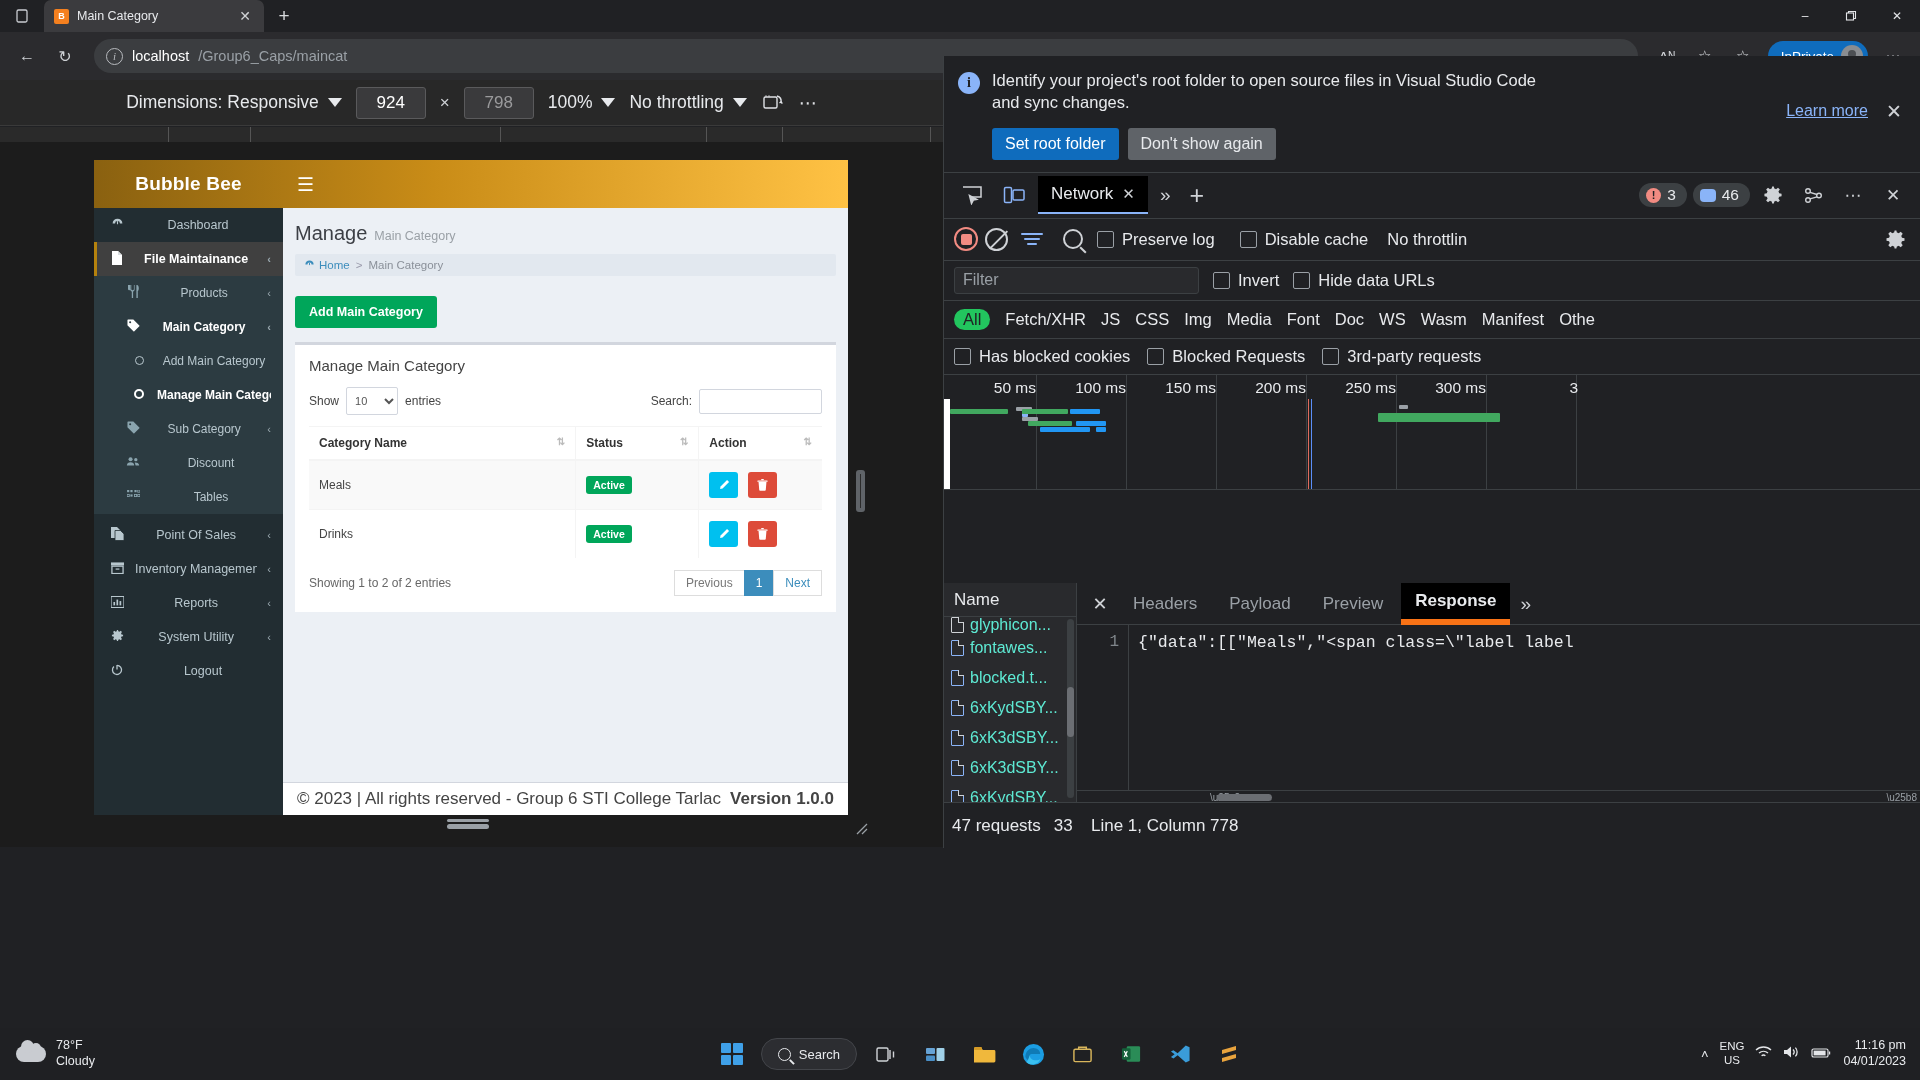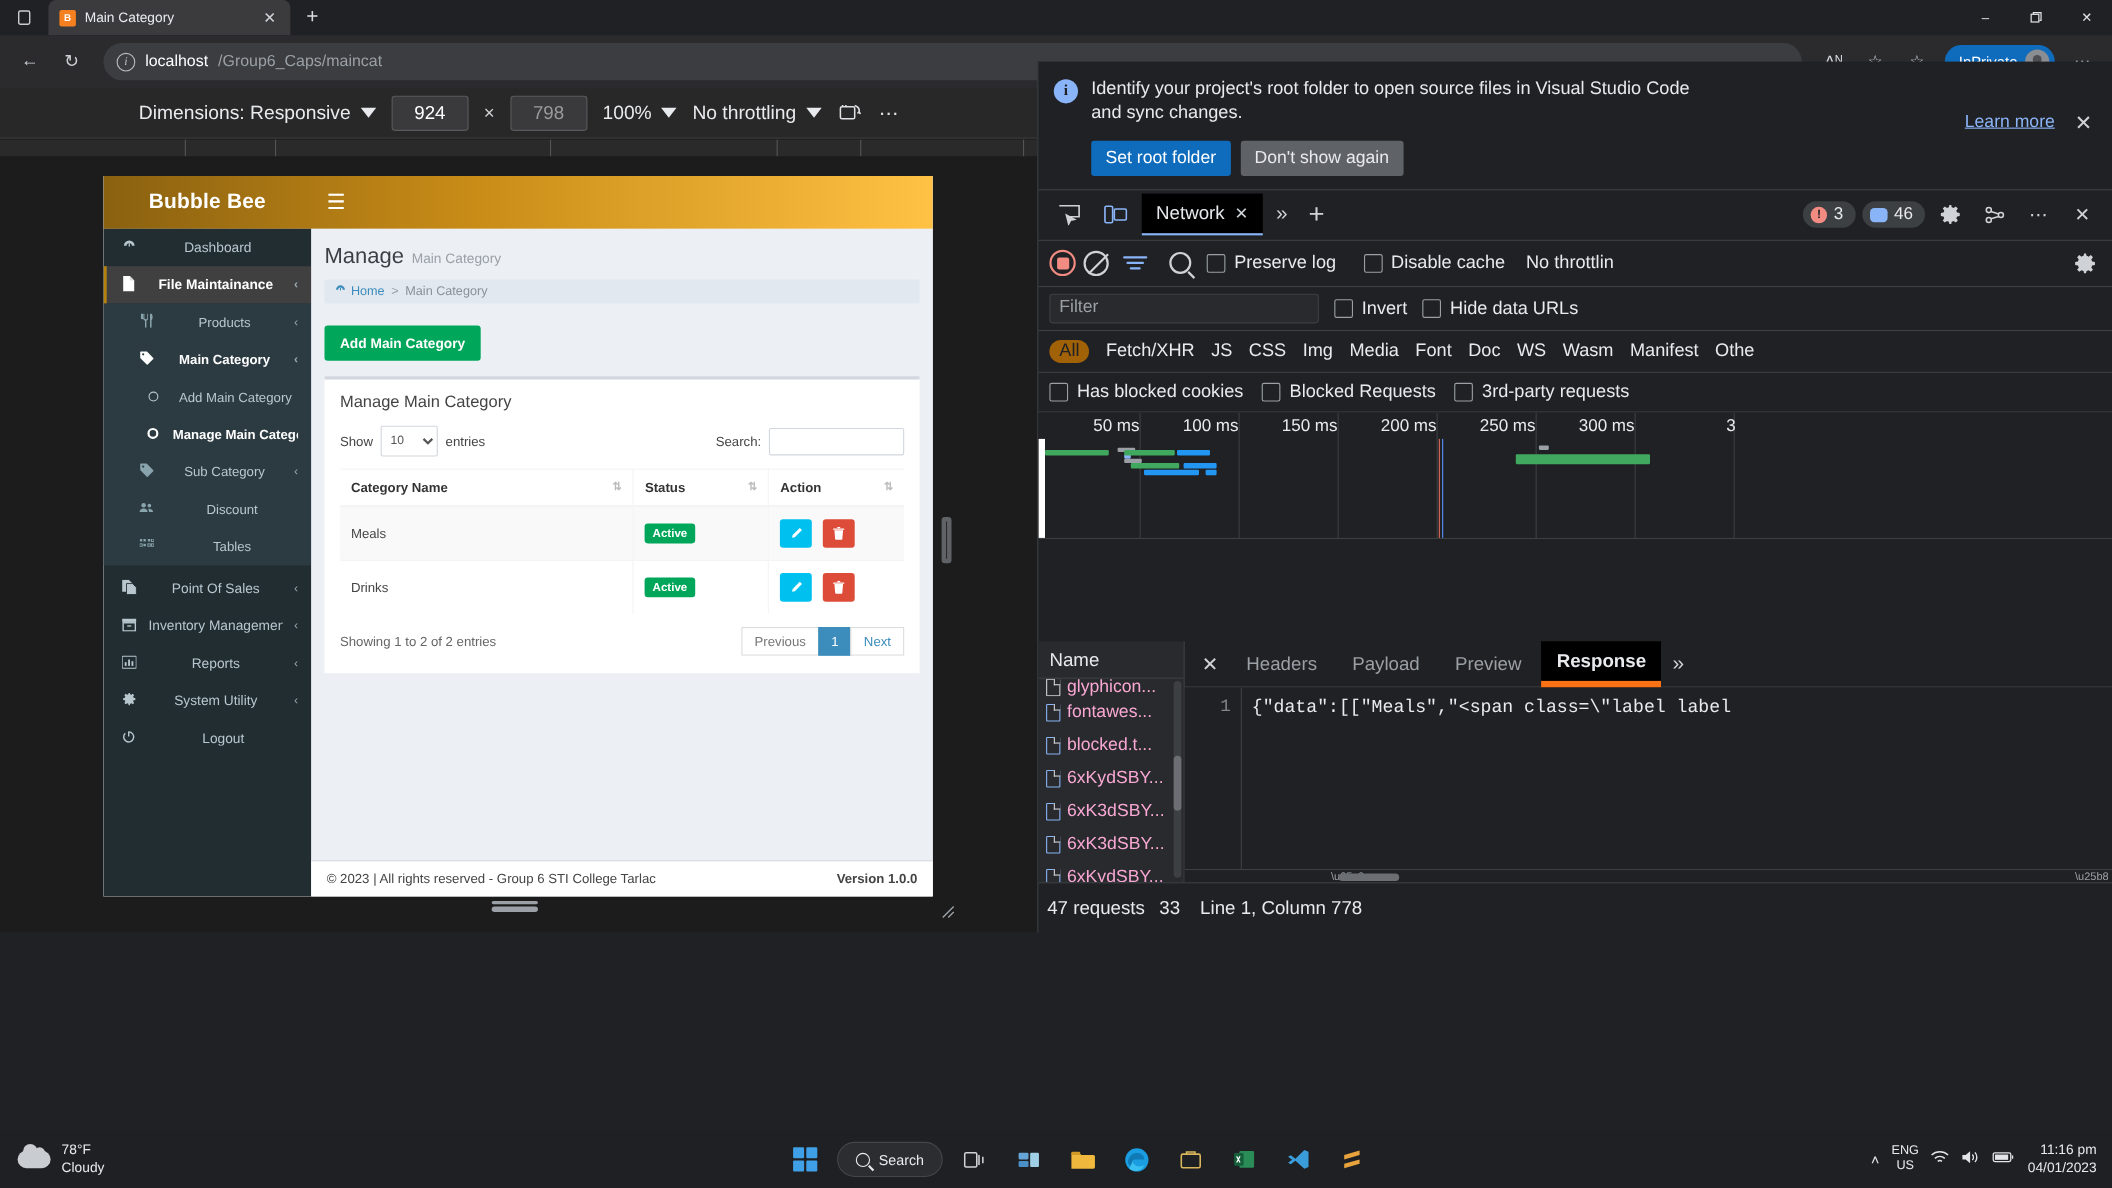--- a/index.html
+++ b/index.html
@@ -315,7 +315,7 @@
     display:flex; align-items:center; gap:15px; height:38px; padding:0 10px;
     border-bottom:1px solid #3c4043; font-size:16.5px; color:#e8eaed; overflow:hidden;
   }
-  .type-pill.sel { background:#a16207; color:#202124; border-radius:11px; padding:1px 9px; }
+  .type-pill.sel { background:#22c55e; color:#202124; border-radius:11px; padding:1px 9px; }
   .dt-optsrow {
     display:flex; align-items:center; gap:17px; height:36px; padding:0 10px;
     border-bottom:1px solid #3c4043; font-size:16.5px;

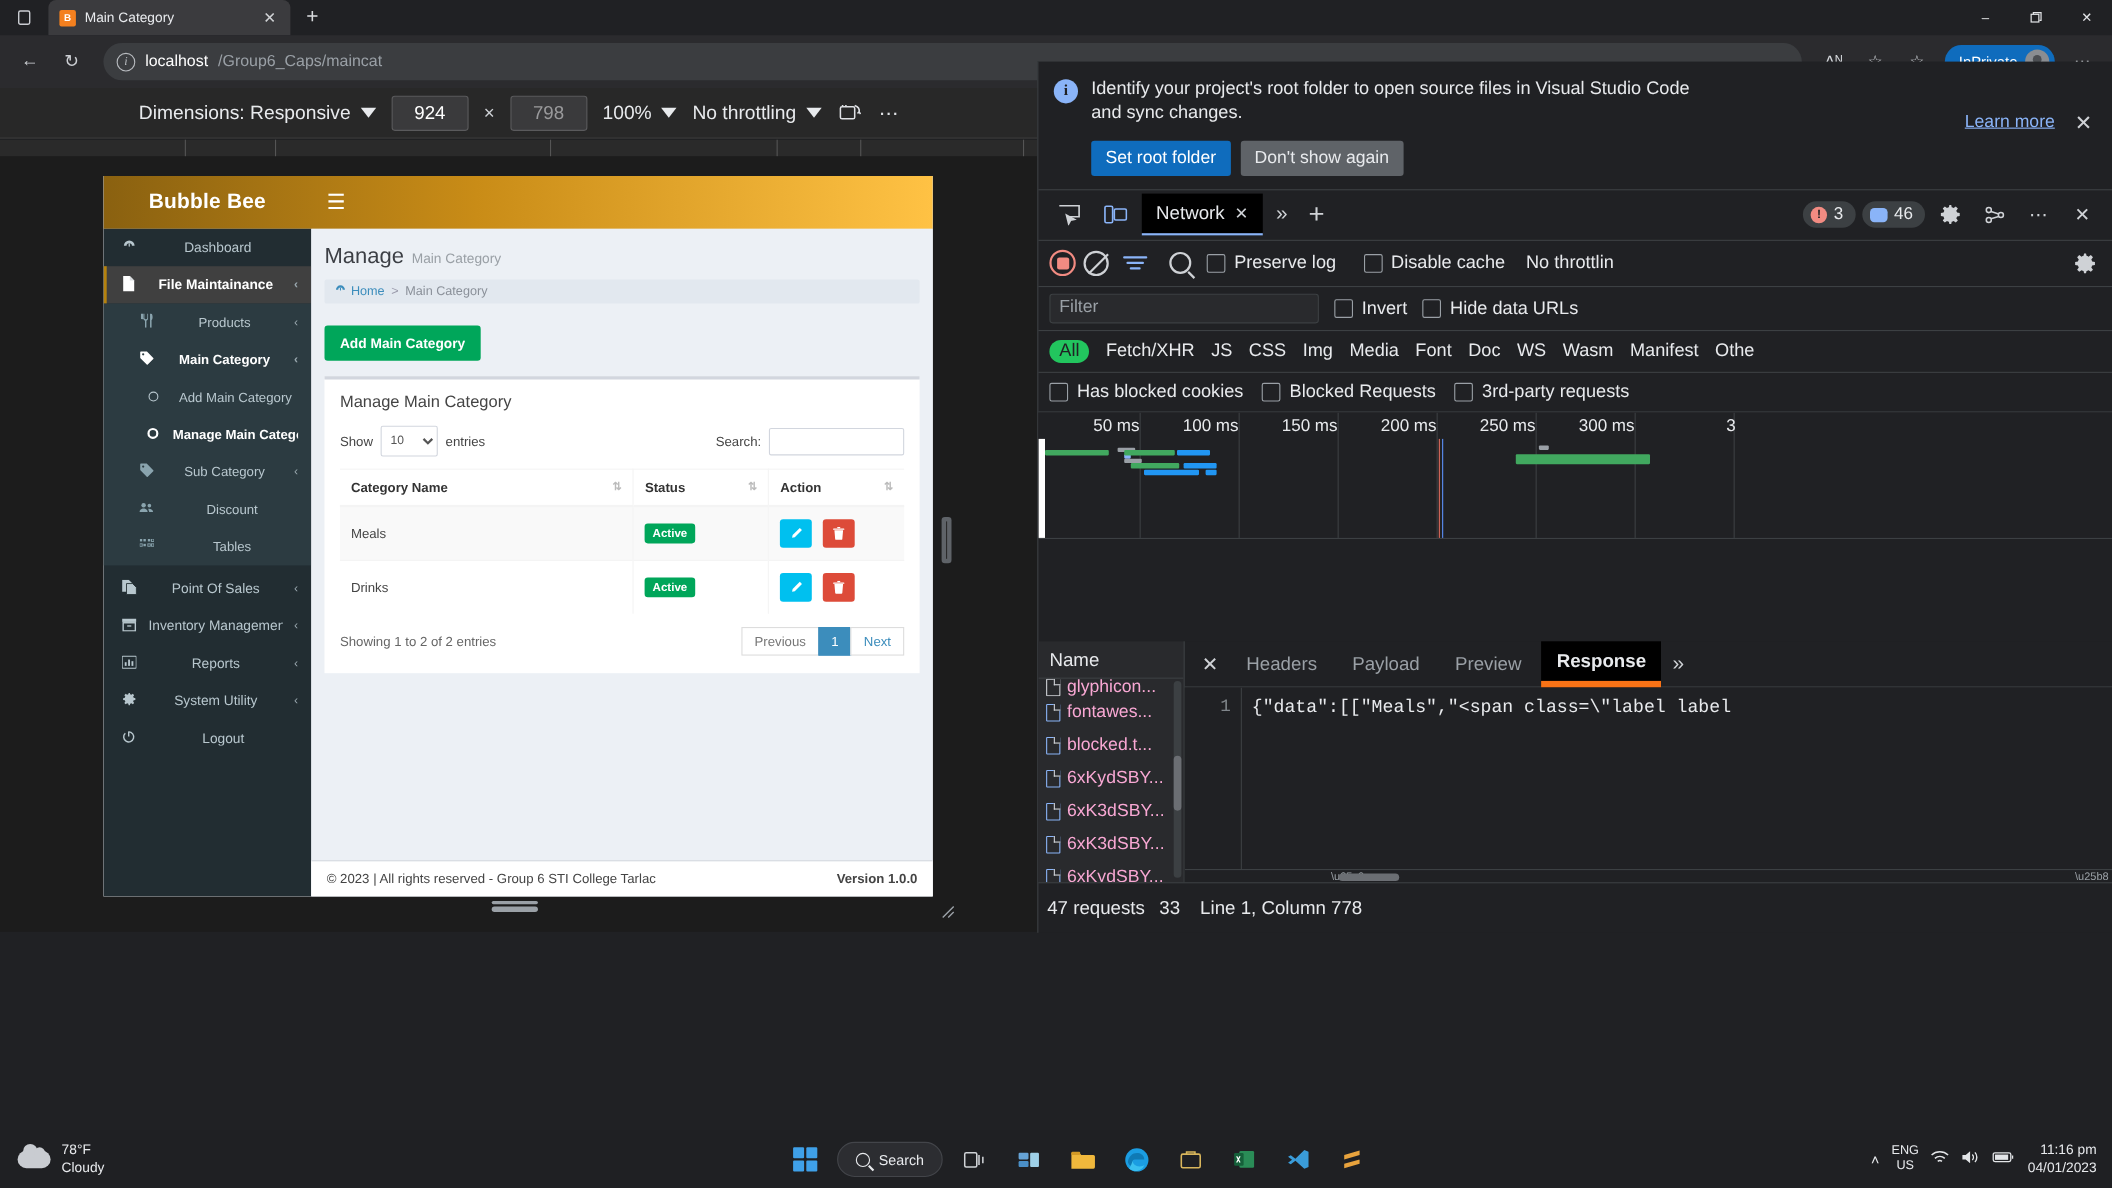--- a/index.html
+++ b/index.html
@@ -341,7 +341,7 @@
     border-bottom:1px solid #3c4043; color:#e8eaed; }
   .req-row {
     display:flex; align-items:center; gap:6px; height:30px; padding:0 7px; font-size:16px;
-    color:#f9a8d4; white-space:nowrap; overflow:hidden;
+    color:#5eead4; white-space:nowrap; overflow:hidden;
   }
   .file-ico {
     width:13px;height:16px;border:1.4px solid #cfd2d6;border-radius:1px;flex:0 0 auto;position:relative;

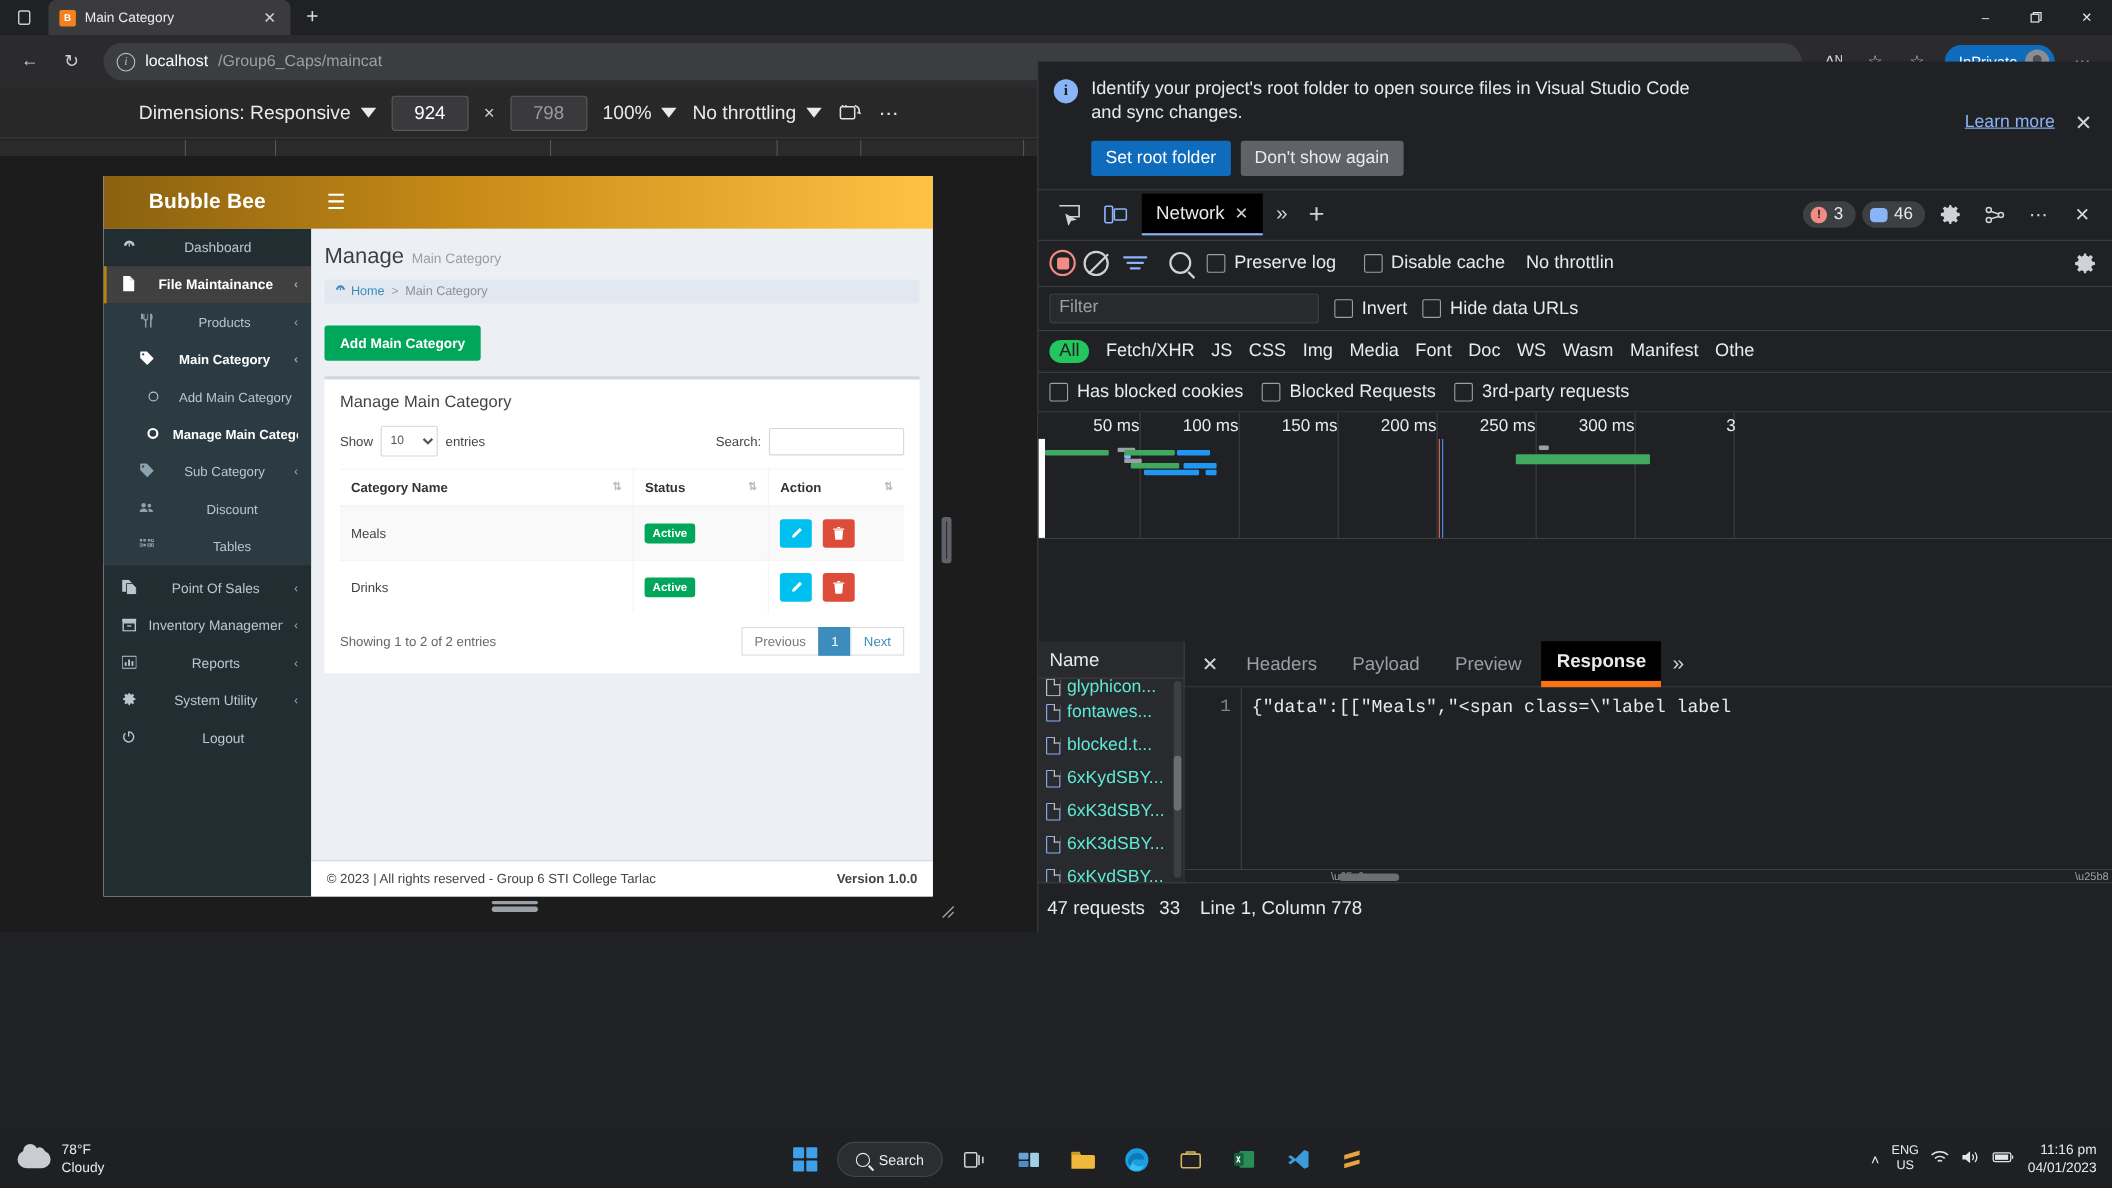--- a/index.html
+++ b/index.html
@@ -215,7 +215,7 @@
     position:absolute; bottom:0; left:189px; right:0; height:33px;
     background:#fff; border-top:1px solid #d2d6de;
     display:flex; align-items:center; justify-content:space-between;
-    padding:0 14px; font-size:12px; color:#444;
+    padding:0 14px; font-size:17px; color:#444;
   }
 
   .vp-handle {

